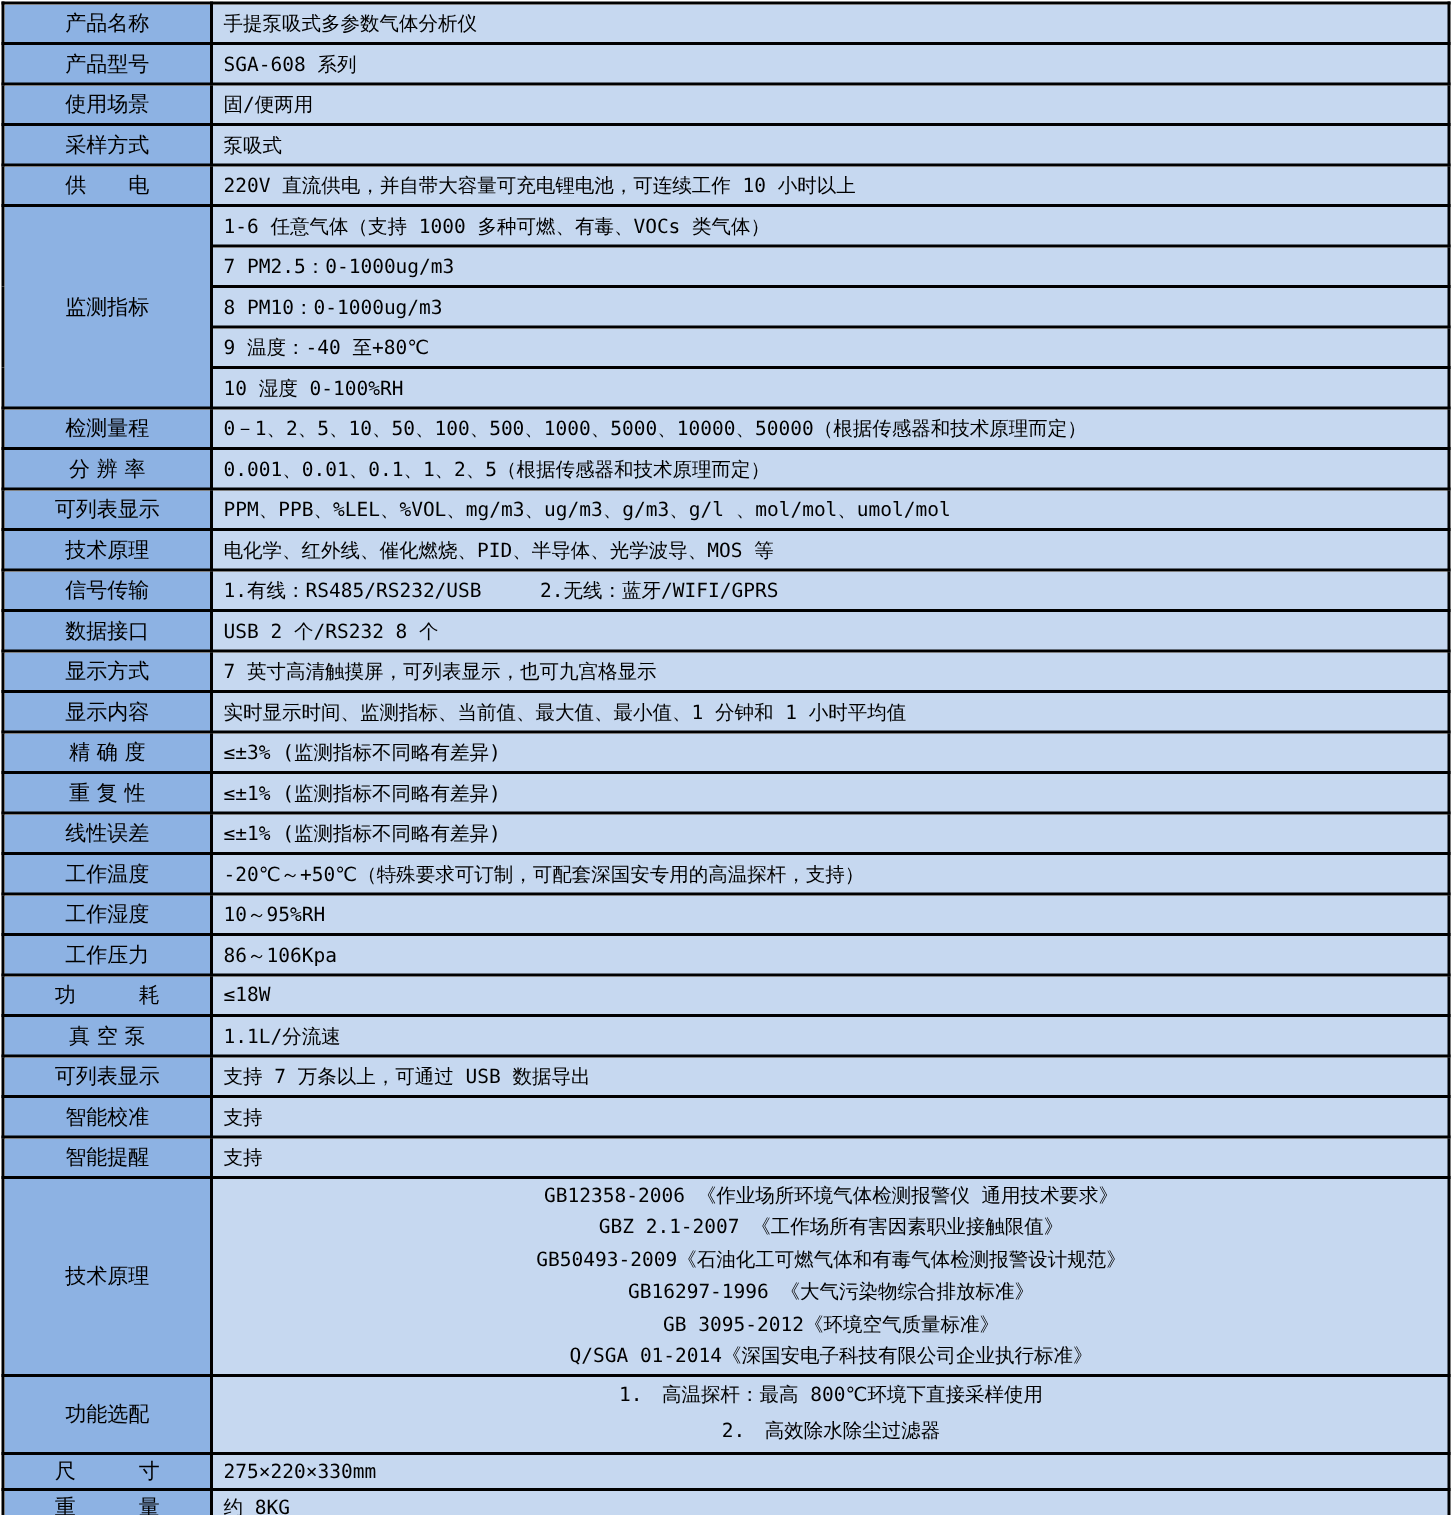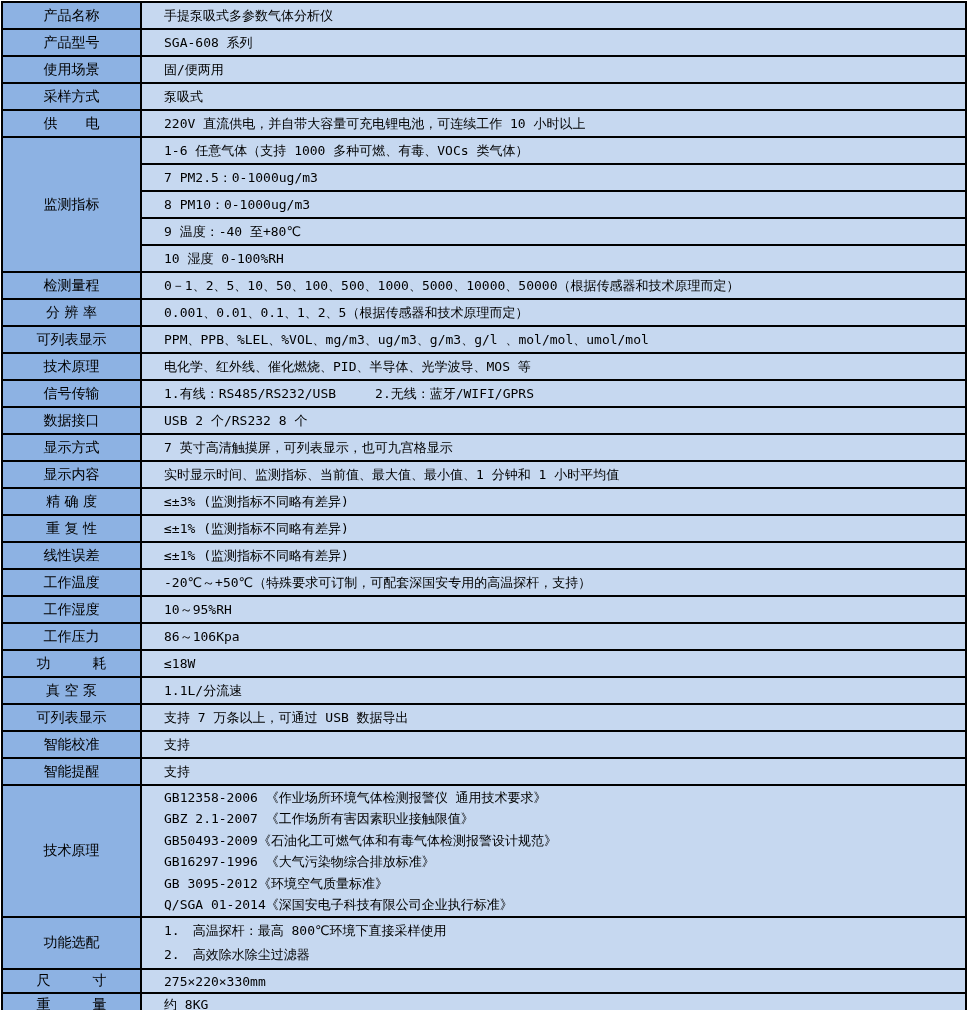--- a/index.html
+++ b/index.html
@@ -34,7 +34,7 @@
     background:var(--value-bg);
     font-family:"DejaVu Sans Mono","DejaVu Sans",monospace;
     font-size:13px;
-    text-align:left;padding:0 6px 0 22px;
+    text-align:left;padding:0 6px 0 7px;
     white-space:pre-wrap;
   }
   .spec tr{height:27px;}

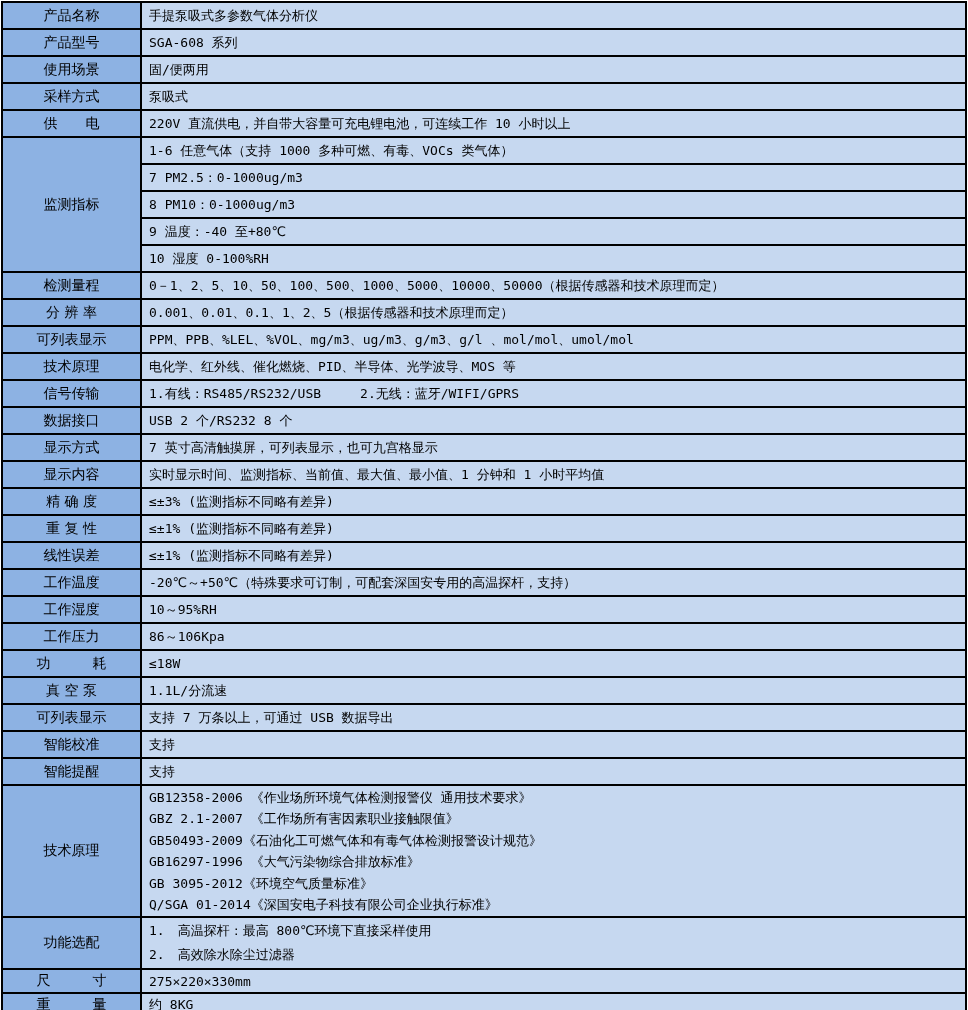--- a/index.html
+++ b/index.html
@@ -42,7 +42,7 @@
   .spec tr:nth-last-child(2){height:24px;margin-left:25px;}
   .spec tr.auto{height:auto;}
   td.lines{padding-top:1px;padding-bottom:1px;}
-  td.lines div{white-space:pre-wrap;}
+  td.lines div{white-space:pre-wrap;text-align:center;}
   td.lines.n6 div{line-height:21.4px;}
   td.lines.n2 div{line-height:24px;}
 </style>

